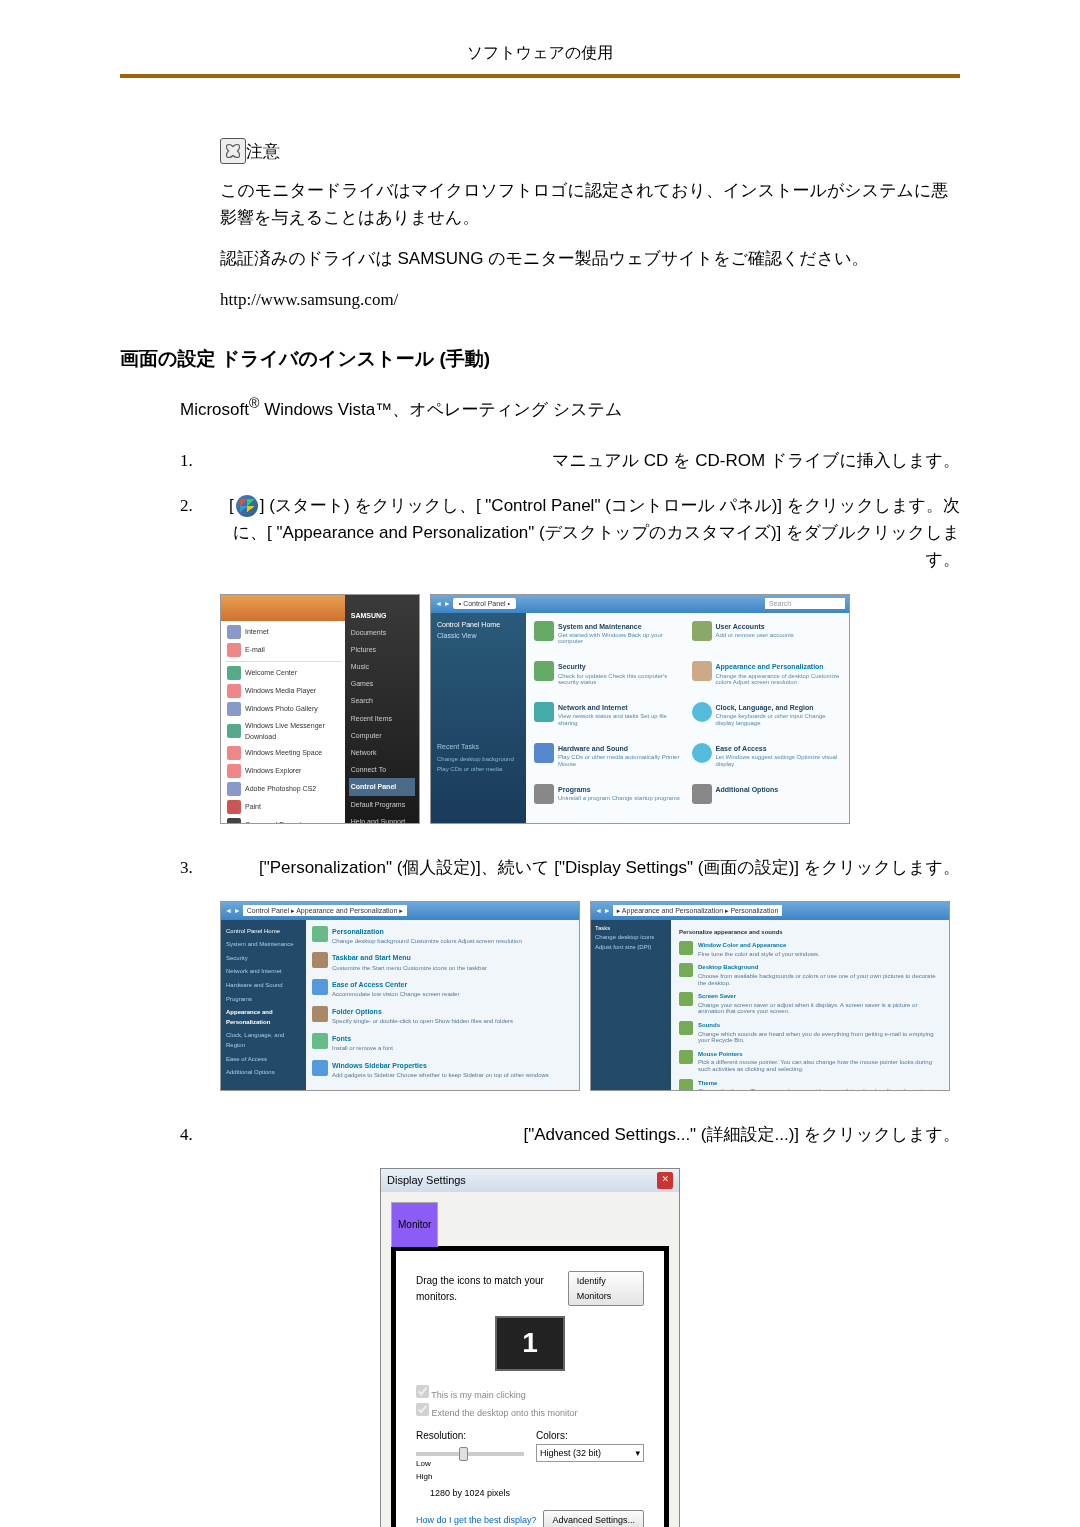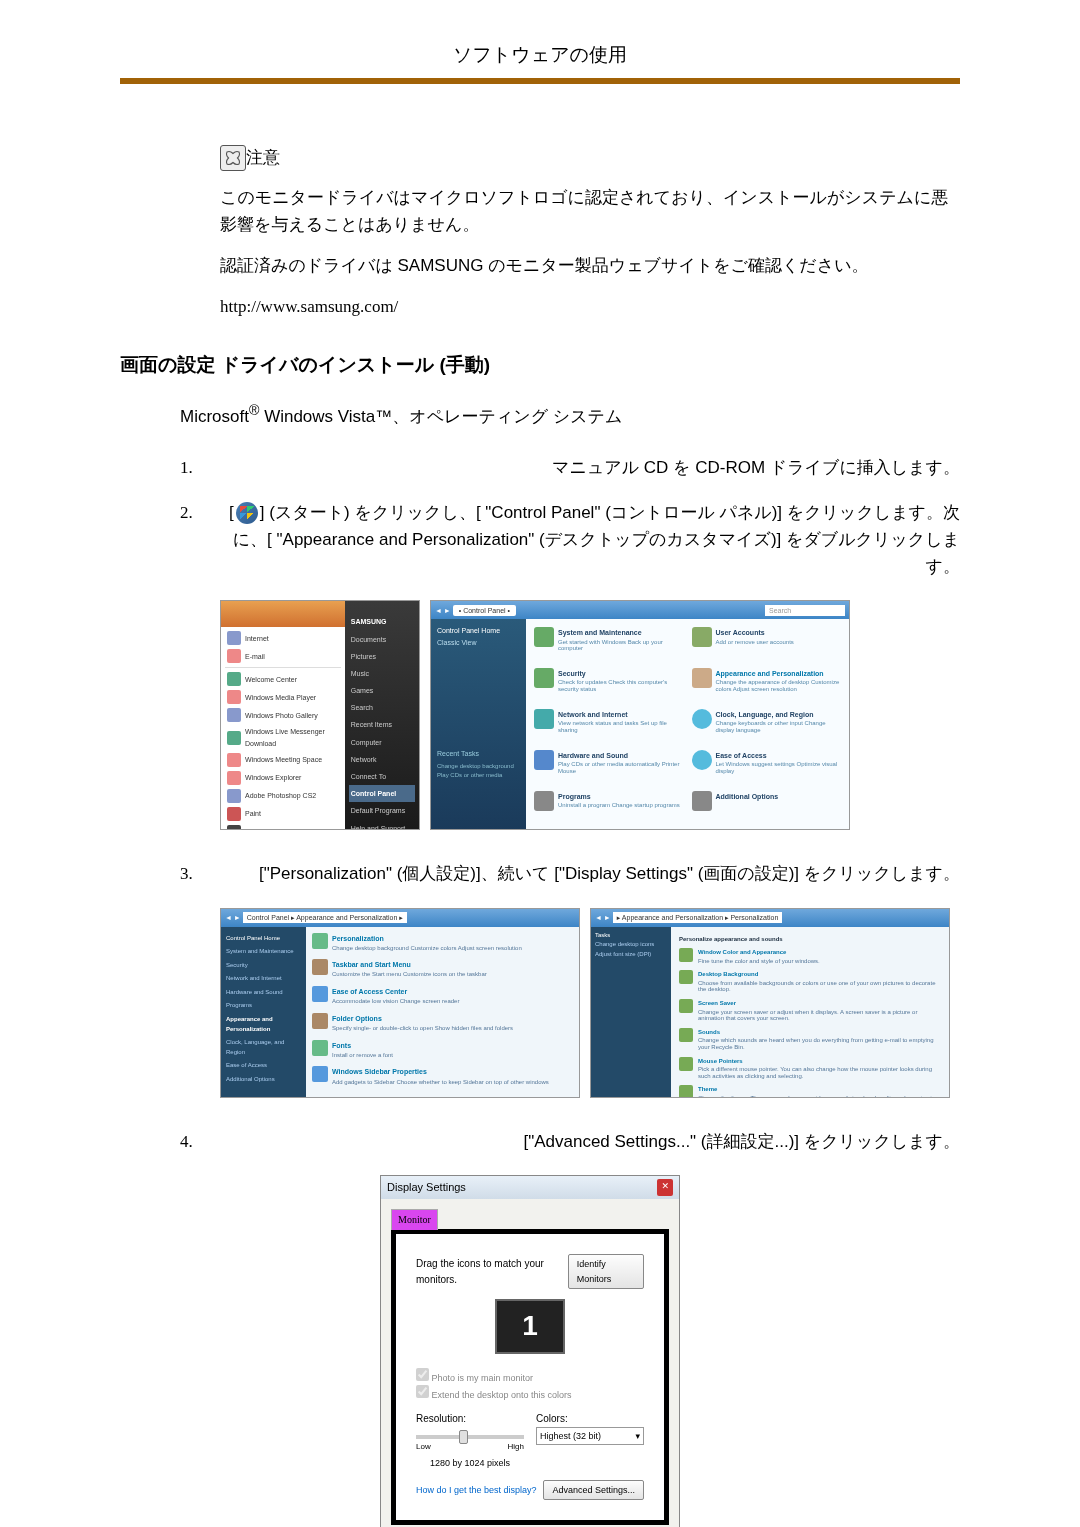--- a/index.html
+++ b/index.html
@@ -20,9 +20,9 @@
     }
     .header-title {
       text-align: center;
-      font-size: 19px;
+      font-size: 16px;
       padding-bottom: 8px;
-      border-bottom: 6px solid #a16207;
+      border-bottom: 4px solid #a16207;
       margin-bottom: 60px;
     }
     .note-section {

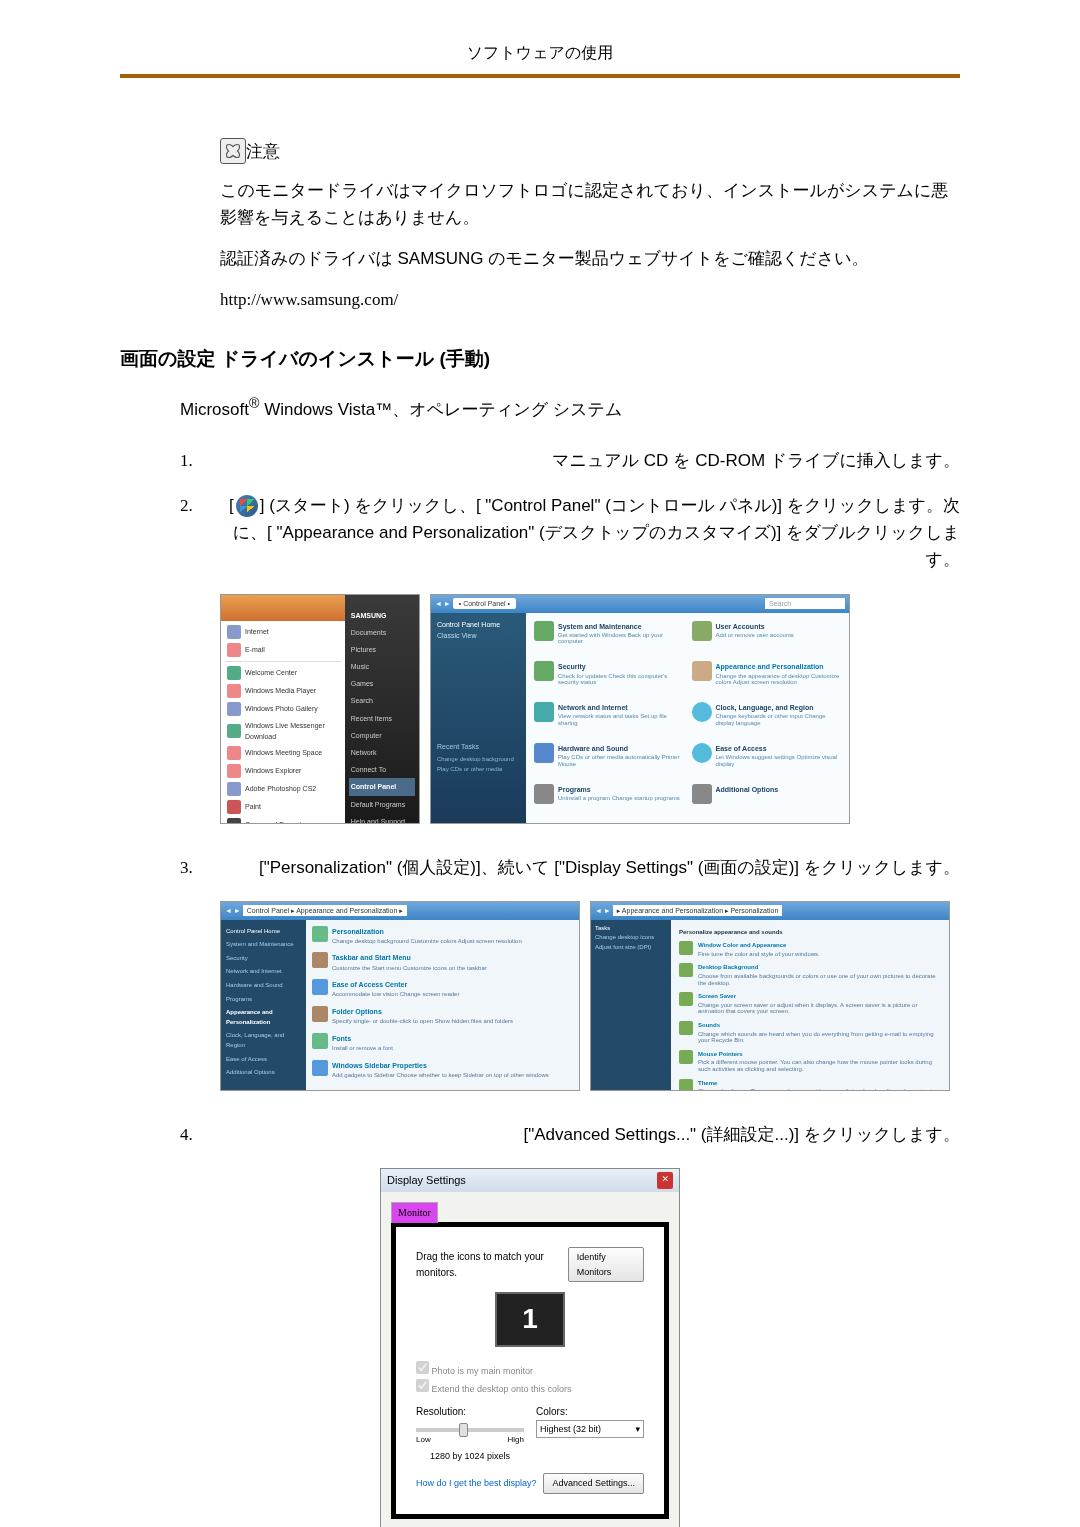--- a/index.html
+++ b/index.html
@@ -301,7 +301,7 @@
     }
     .ds-close { background: #c33; color: #fff; padding: 0 4px; border-radius: 2px; font-size: 9px; }
     .ds-body { padding: 10px; }
-    .ds-tab { font-size: 10px; padding: 2px 6px; border: 1px solid #aaa; border-bottom: none; display: inline-block; background: #d946ef; font-family: Liberation Serif, serif; }
+    .ds-tab { font-size: 10px; padding: 14px 6px; border: 1px solid #aaa; border-bottom: none; display: inline-block; background: #8b5cf6; }
     .ds-panel { border: 5px solid #000000; background: #fff; padding: 20px; margin-top: -1px; }
     .ds-drag-row { display: flex; justify-content: space-between; align-items: center; margin-bottom: 10px; }
     .ds-btn {

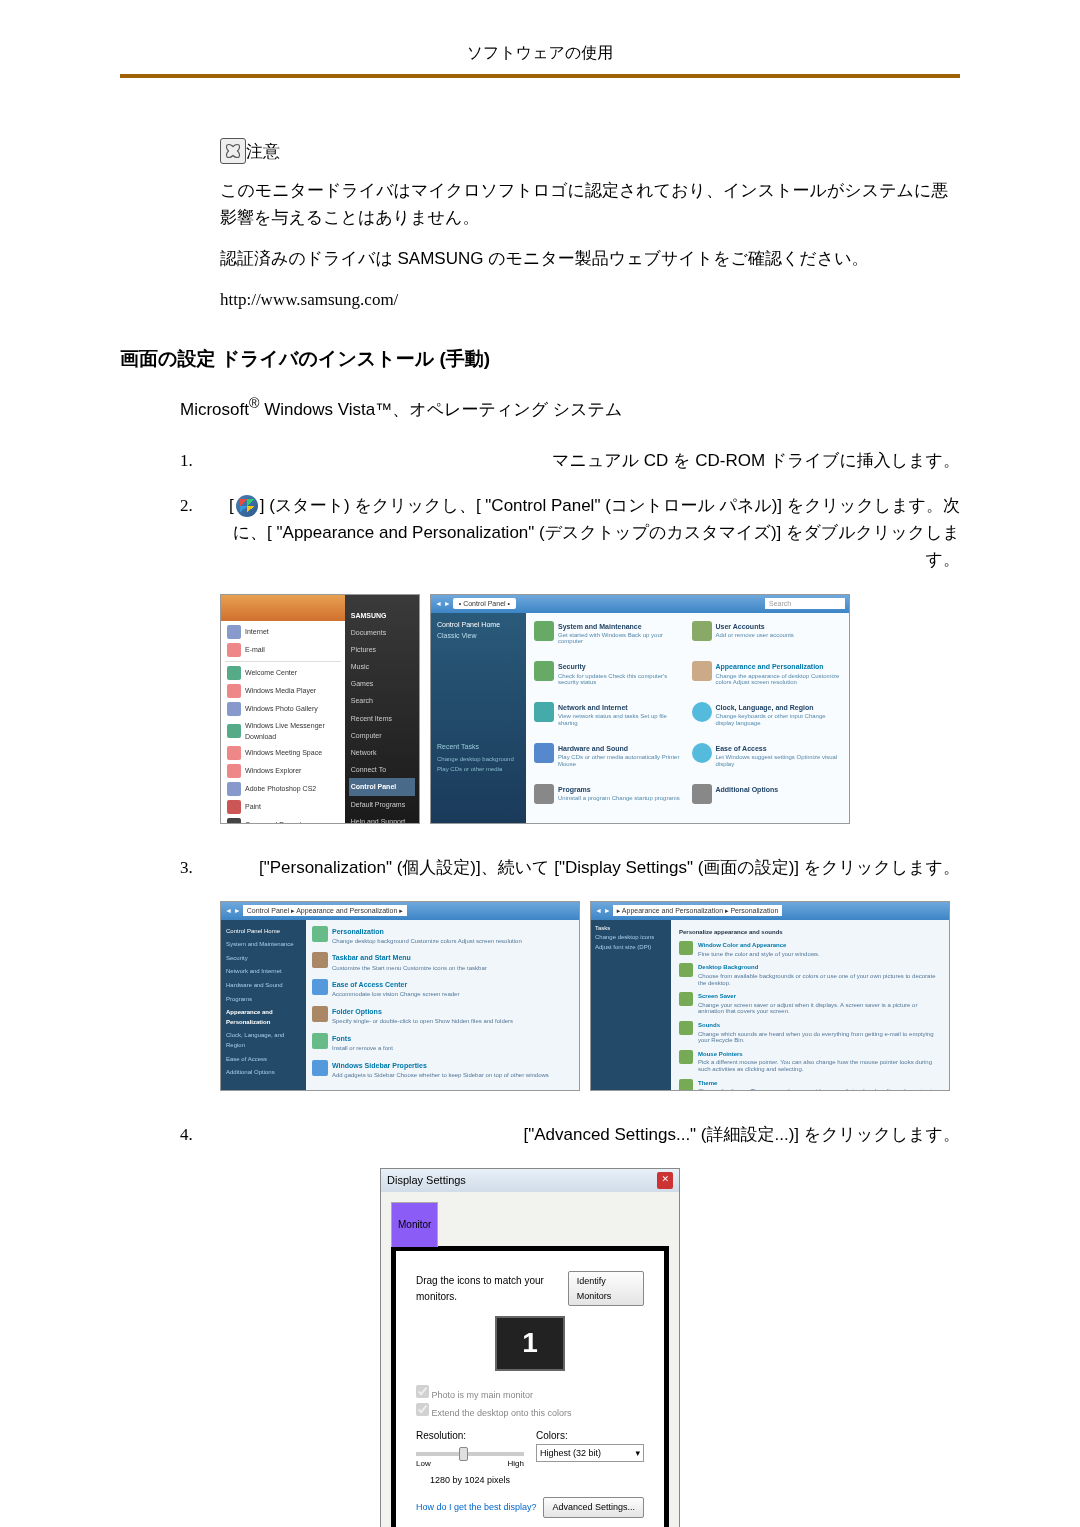--- a/index.html
+++ b/index.html
@@ -696,7 +696,7 @@
             <span class="ds-btn">Identify Monitors</span>
           </div>
           <div class="ds-monitor">1</div>
-          <label class="ds-check"><input type="checkbox" checked="" disabled="" style=""> <span>Photo is my main monitor</span></label>
+          <label class="ds-check"><input type="checkbox" checked="" disabled="" style=""> <span>This is my main clicking</span></label>
           <label class="ds-check"><input type="checkbox" checked="" disabled="" style=""> <span>Extend the desktop onto this colors</span></label>
           <div class="ds-row2">
             <div class="ds-col">

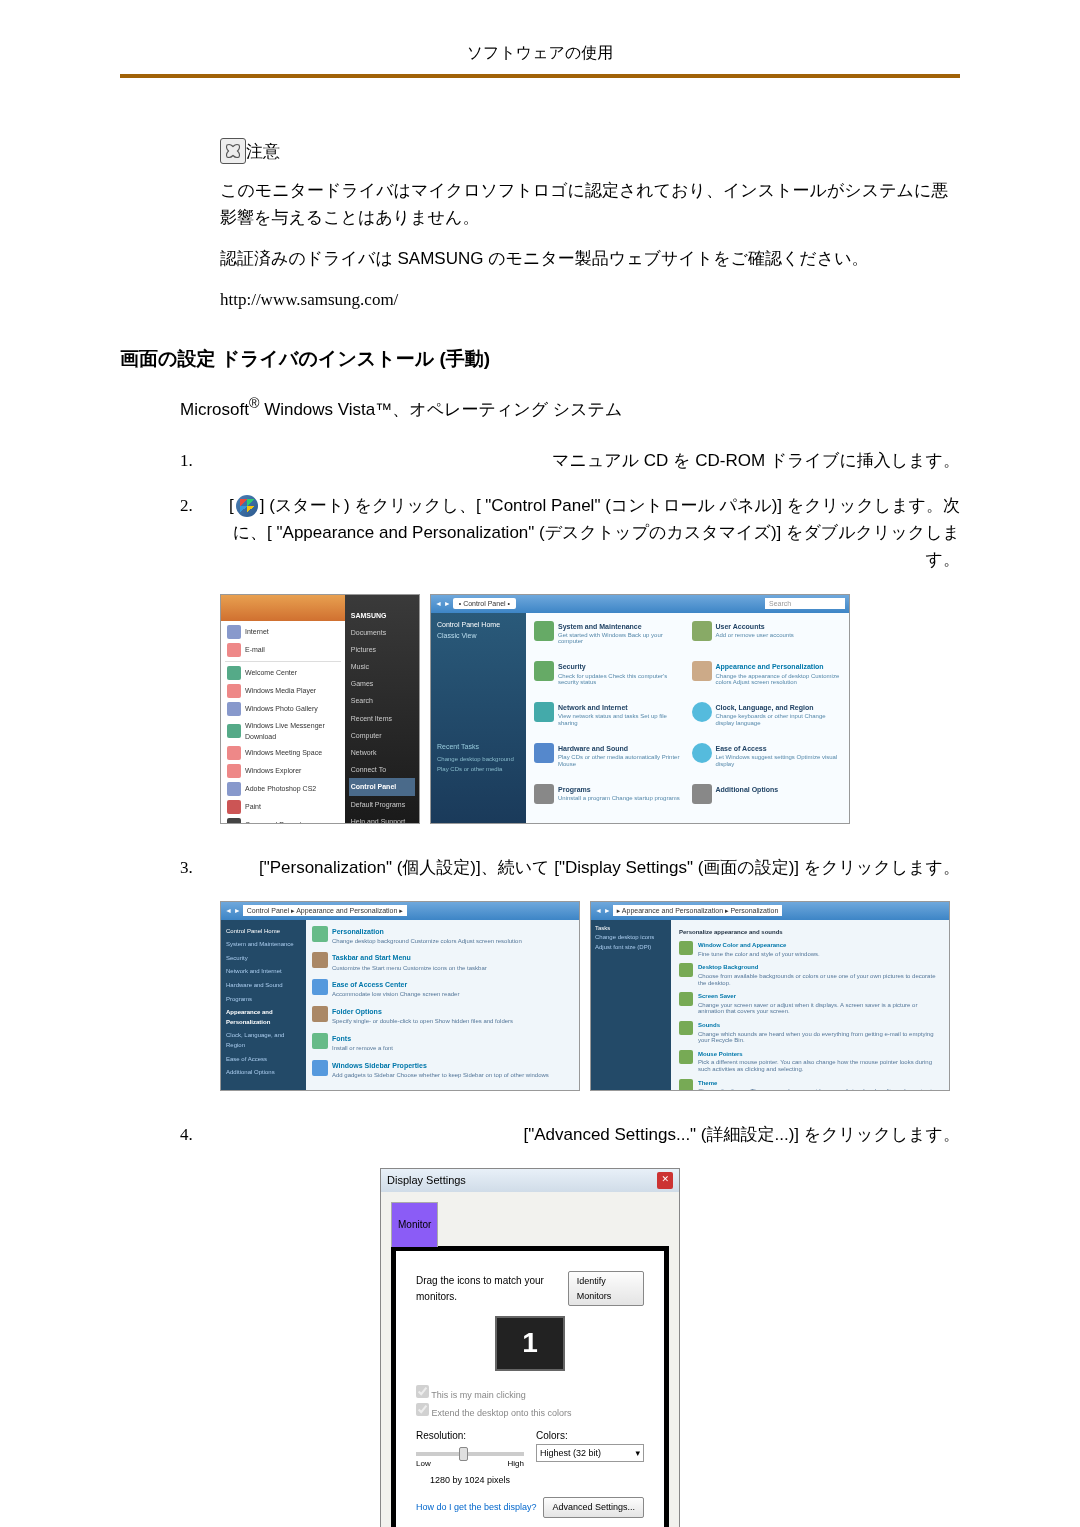--- a/index.html
+++ b/index.html
@@ -697,7 +697,7 @@
           </div>
           <div class="ds-monitor">1</div>
           <label class="ds-check"><input type="checkbox" checked="" disabled="" style=""> <span>This is my main clicking</span></label>
-          <label class="ds-check"><input type="checkbox" checked="" disabled="" style=""> <span>Extend the desktop onto this colors</span></label>
+          <label class="ds-check"><input type="checkbox" checked="" disabled="" style=""> <span>Extend the desktop onto this monitor</span></label>
           <div class="ds-row2">
             <div class="ds-col">
               <div>Resolution:</div>

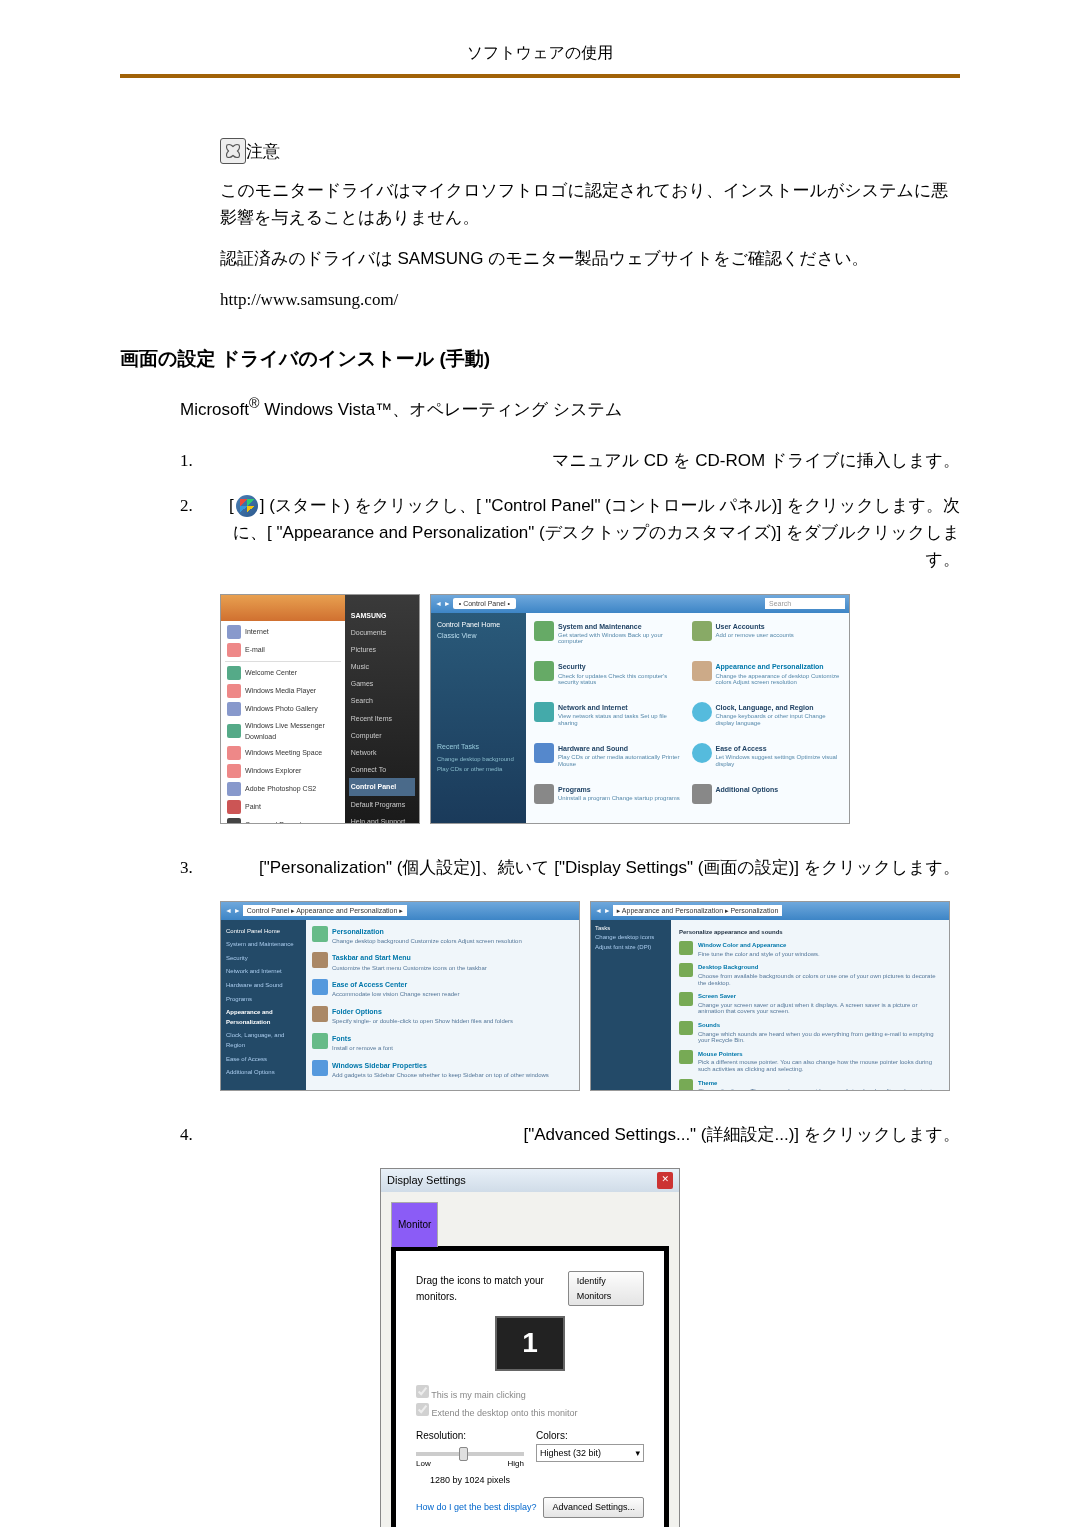--- a/index.html
+++ b/index.html
@@ -350,7 +350,7 @@
       border: 1px solid #888;
       border-radius: 2px;
     }
-    .ds-range { display: flex; justify-content: space-between; font-size: 8px; }
+    .ds-range { display: flex; justify-content: space-between; font-size: 8px; flex-direction: column; }
     .ds-res { text-align: center; font-size: 9px; margin-top: 2px; }
     .ds-combo {
       border: 1px solid #999;

